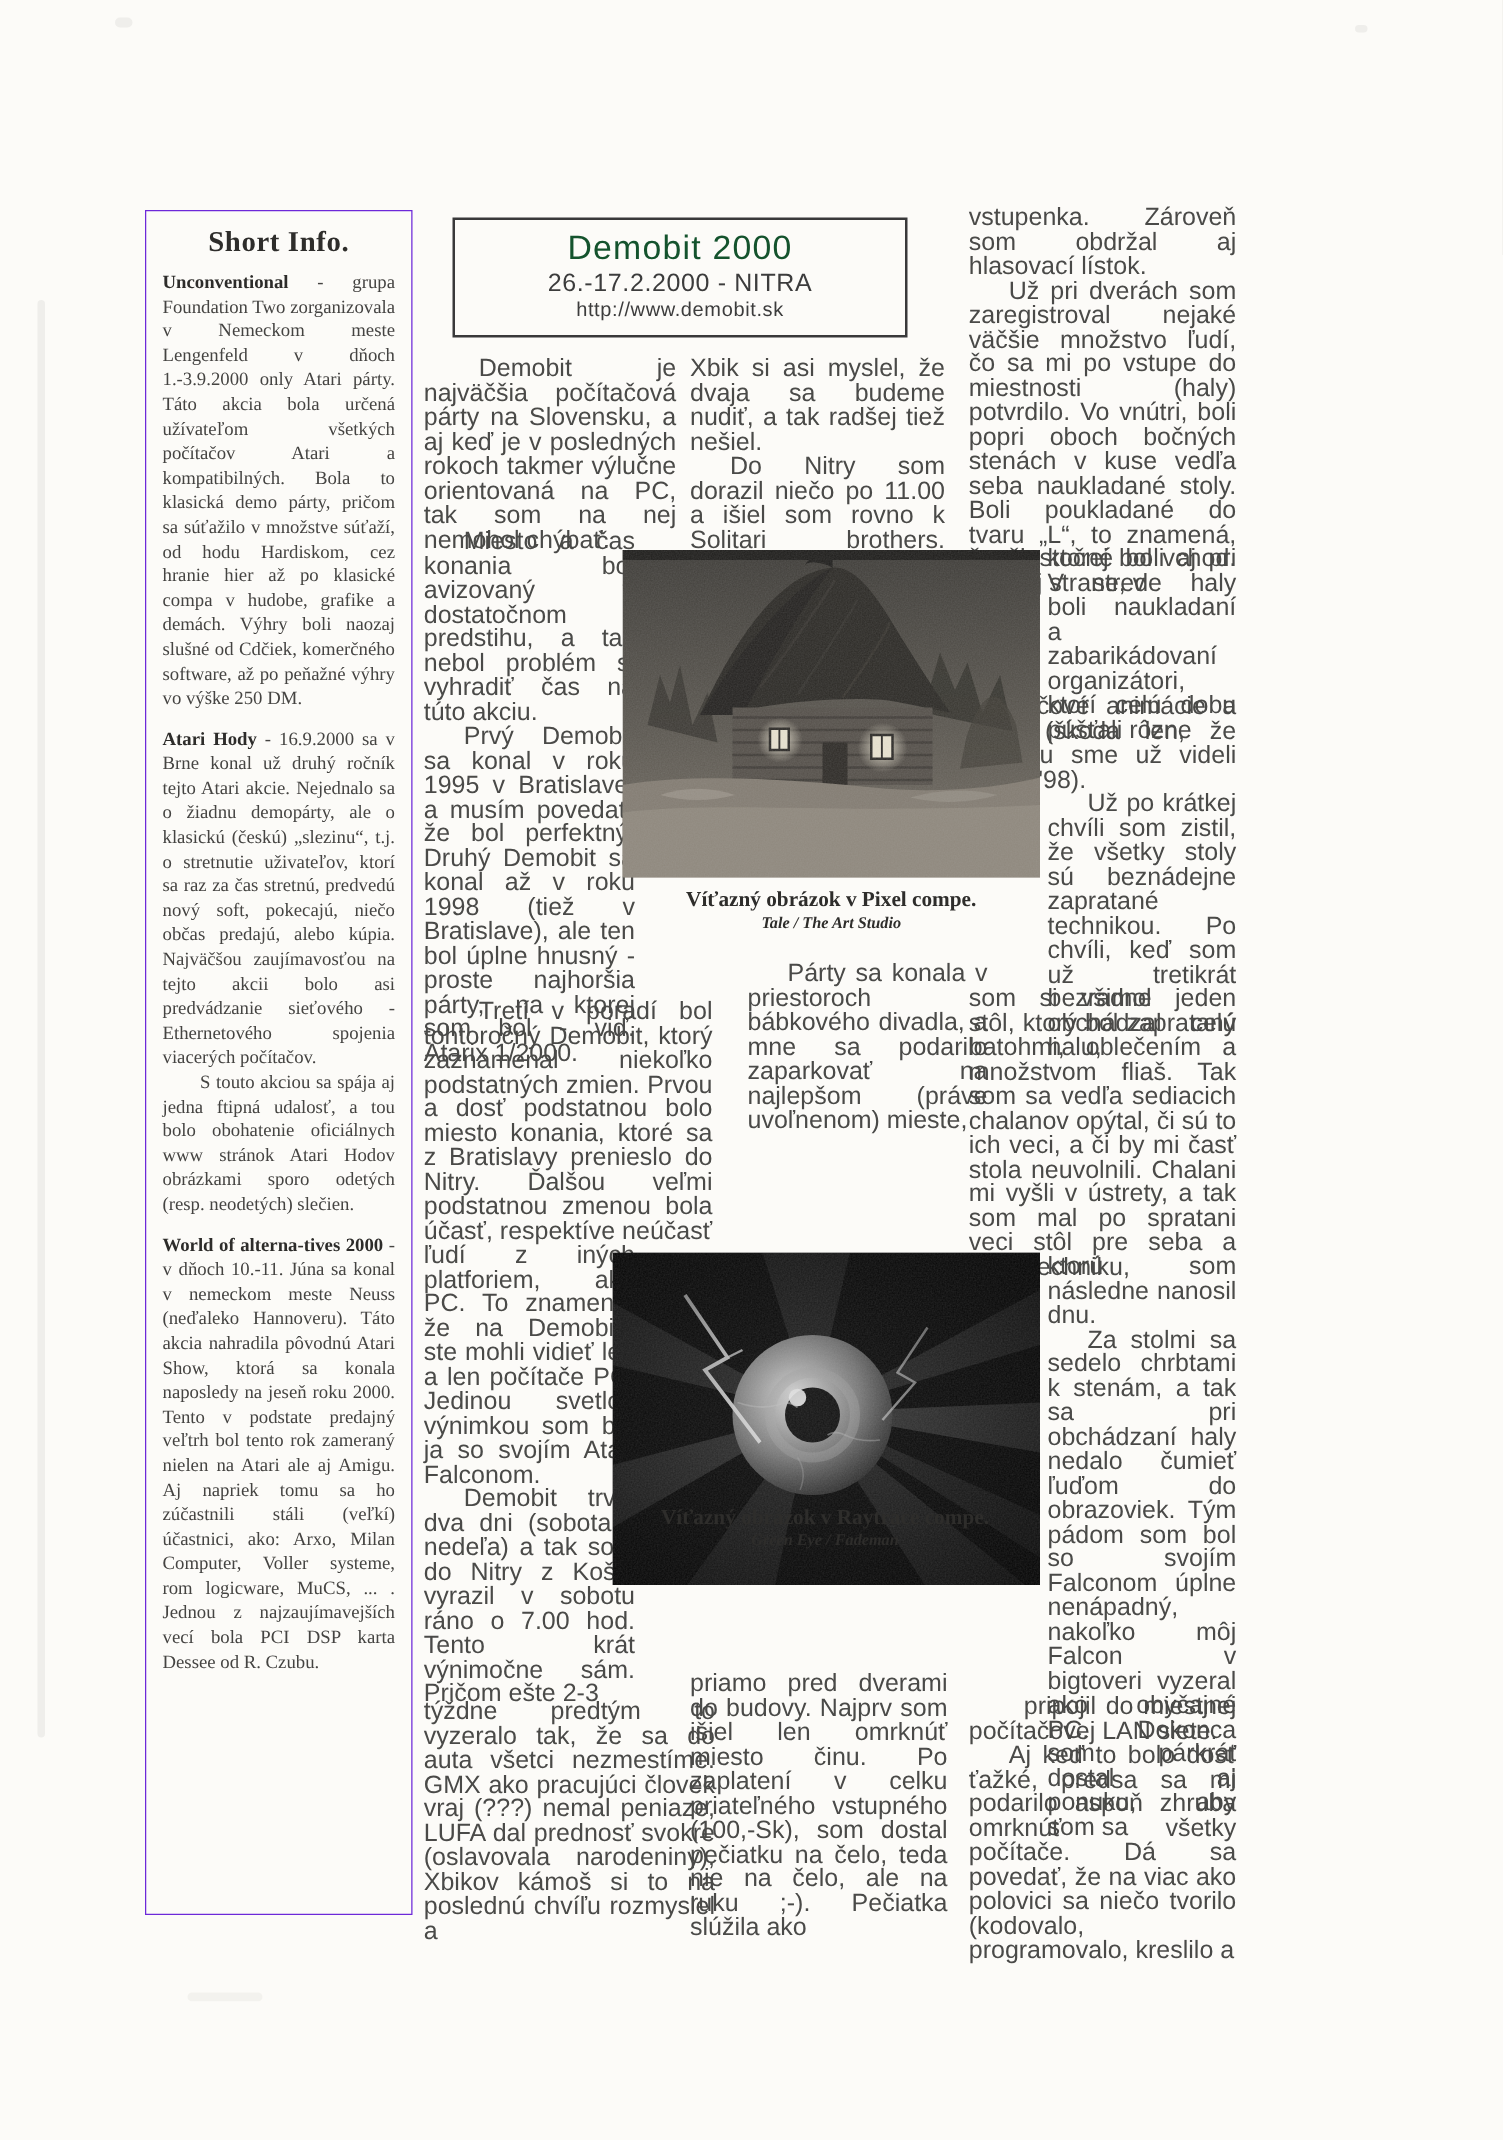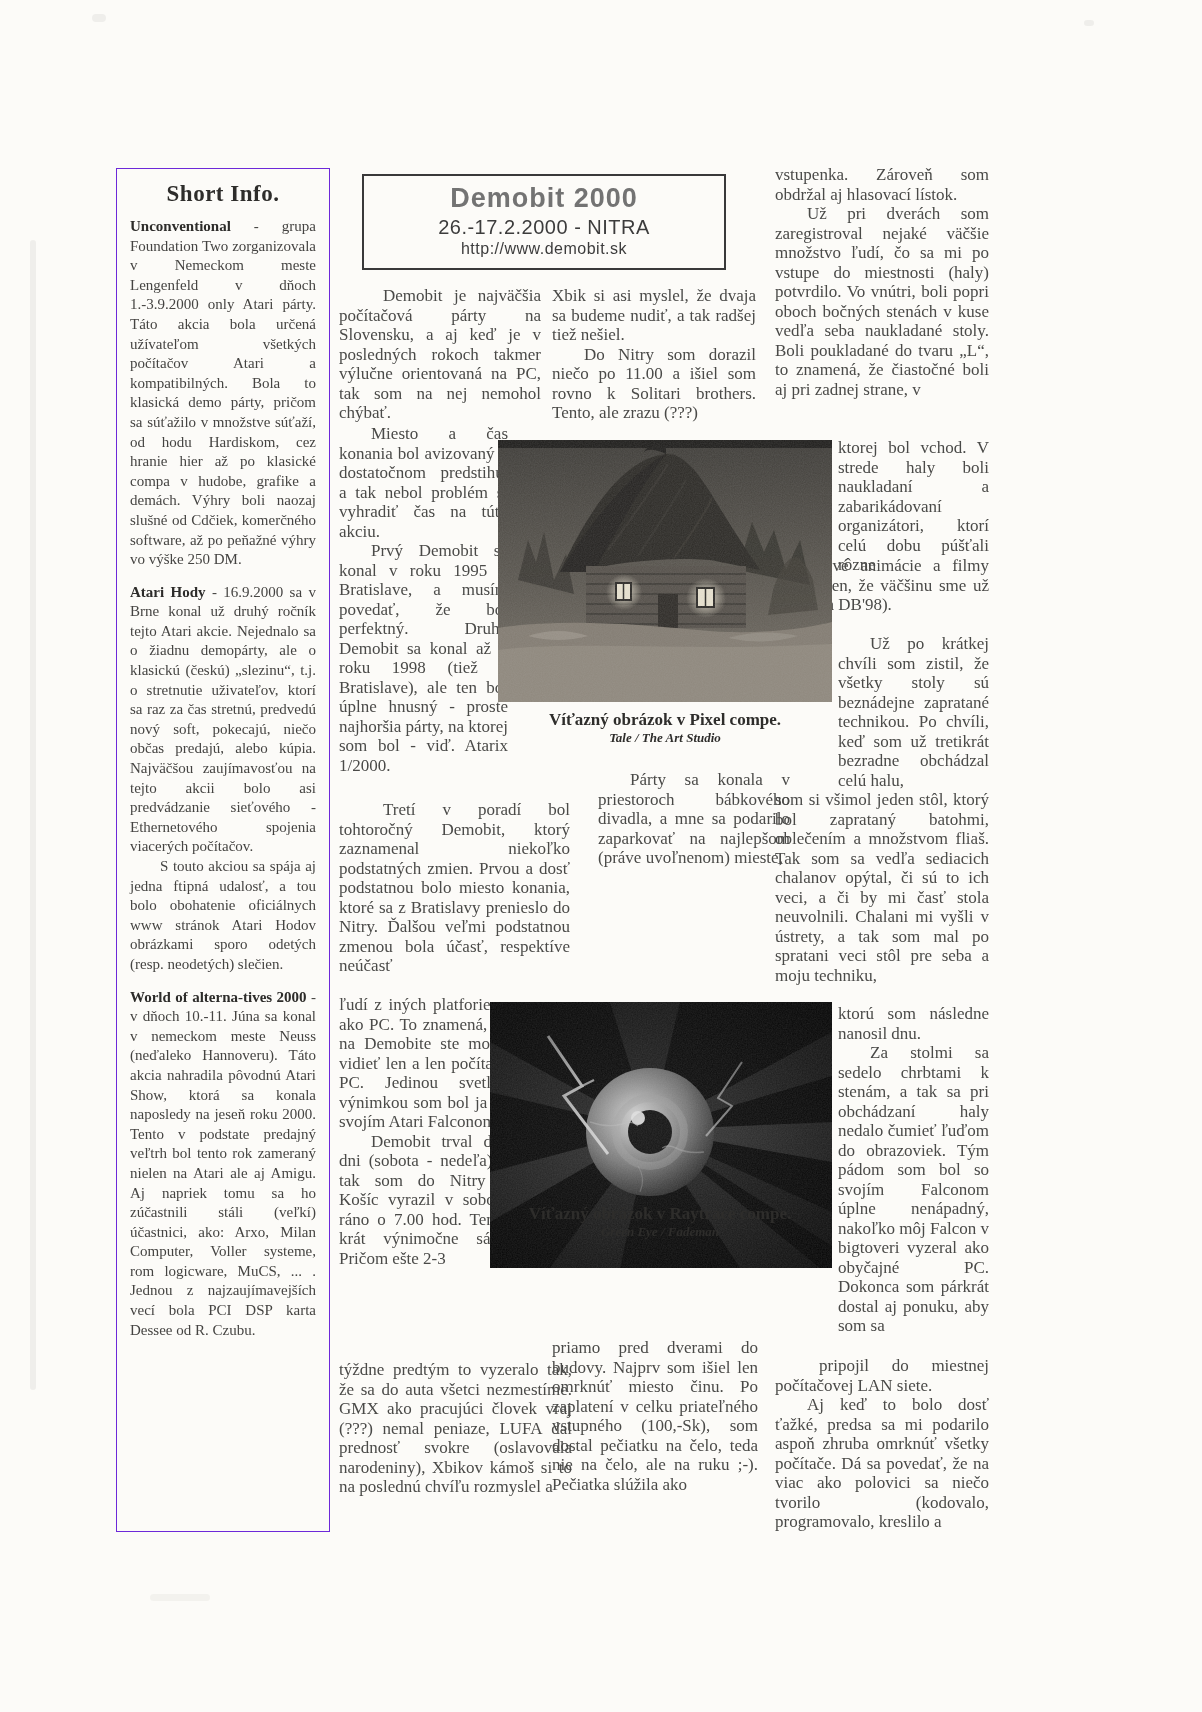--- a/index.html
+++ b/index.html
@@ -44,7 +44,7 @@
   #headerbox .t2{font-size:20px;color:#3c3c3c;margin-top:2px;letter-spacing:.5px;}
   #headerbox .t3{font-size:16px;color:#3c3c3c;margin-top:1px;letter-spacing:.5px;}
   
-  .tb{position:absolute;font-size:17px;line-height:19.5px;font-family:Liberation Serif, serif;}
+  .tb{position:absolute;font-size:20px;line-height:19.5px;}
   .tb p{margin:0;text-align:justify;}
   p.i1{text-indent:32px;}
   p.i2{text-indent:44px;}

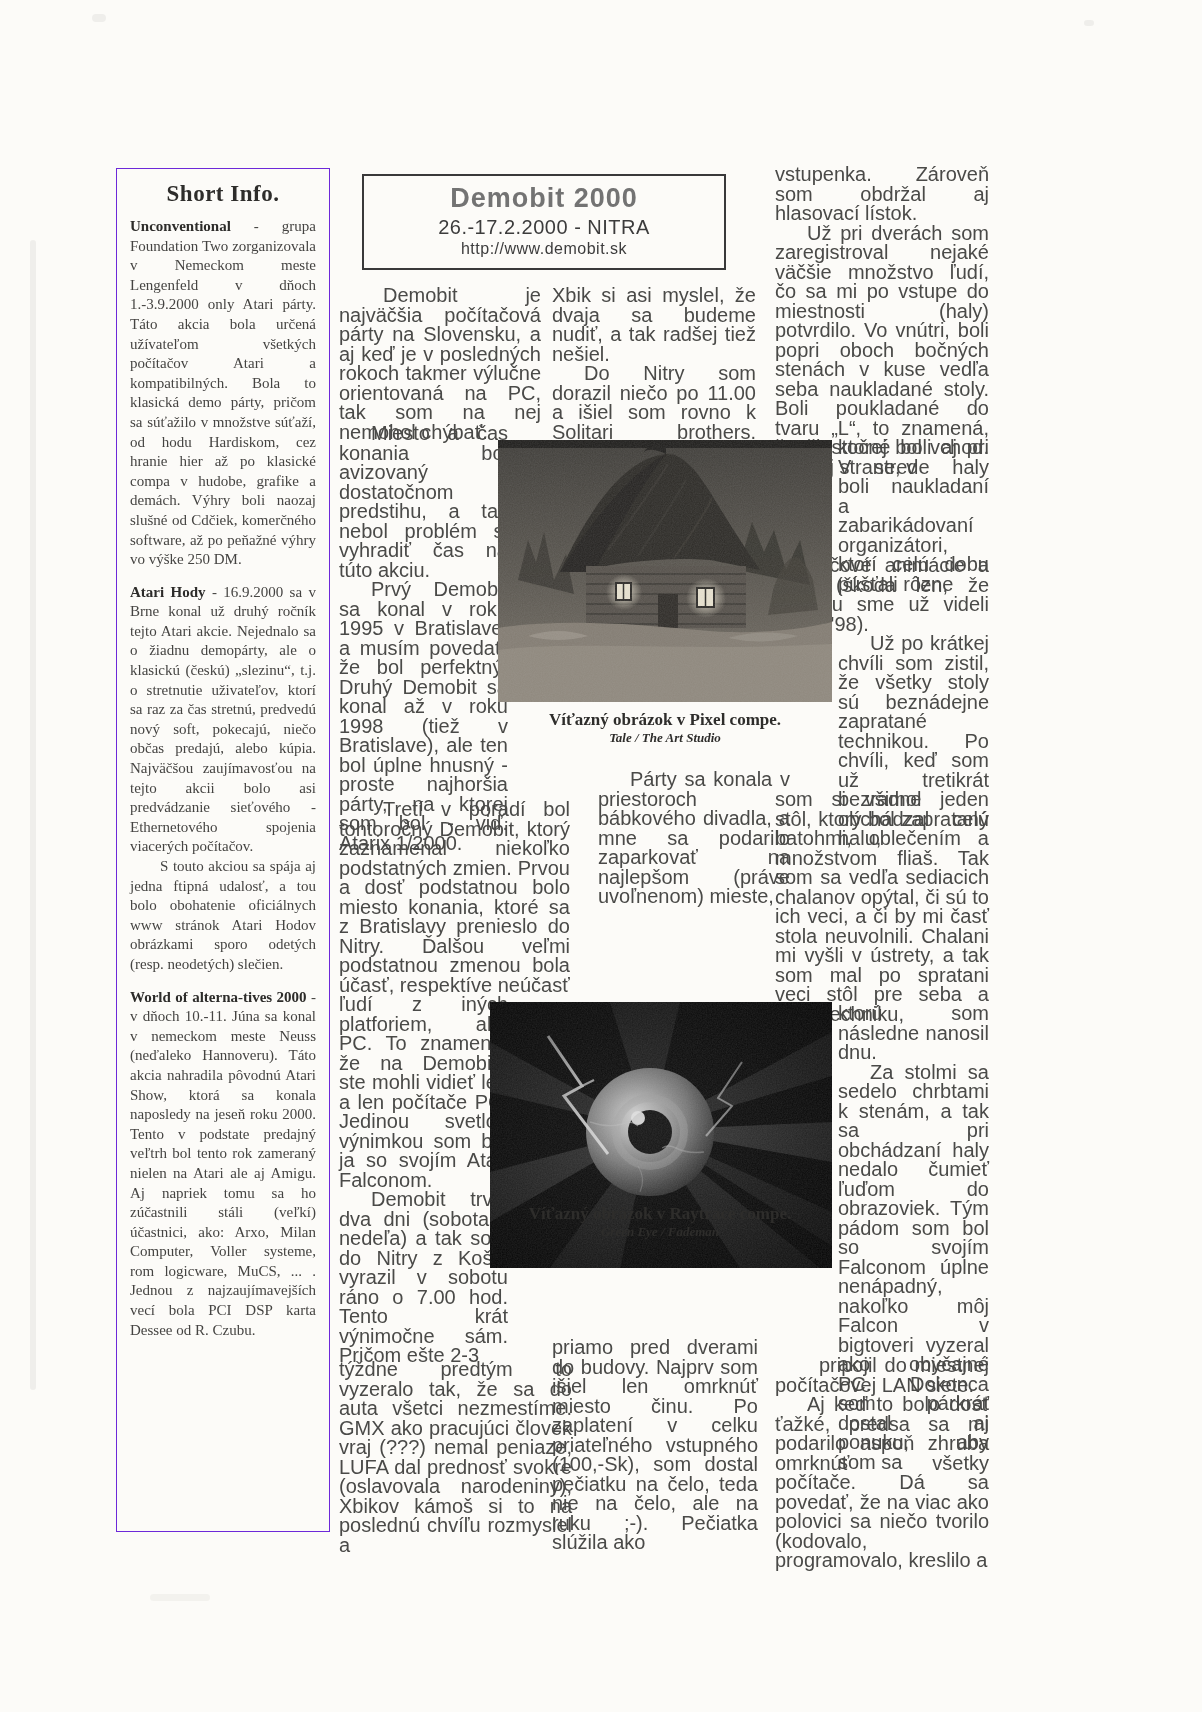--- a/index.html
+++ b/index.html
@@ -40,7 +40,7 @@
     border:2px solid #39393a;box-sizing:border-box;
     text-align:center;padding-top:7px;
   }
-  #headerbox .t1{font-size:27px;font-weight:bold;color:#737373;letter-spacing:1px;}
+  #headerbox .t1{font-size:27px;font-weight:normal;color:#14532d;letter-spacing:1px;}
   #headerbox .t2{font-size:20px;color:#3c3c3c;margin-top:2px;letter-spacing:.5px;}
   #headerbox .t3{font-size:16px;color:#3c3c3c;margin-top:1px;letter-spacing:.5px;}
   

